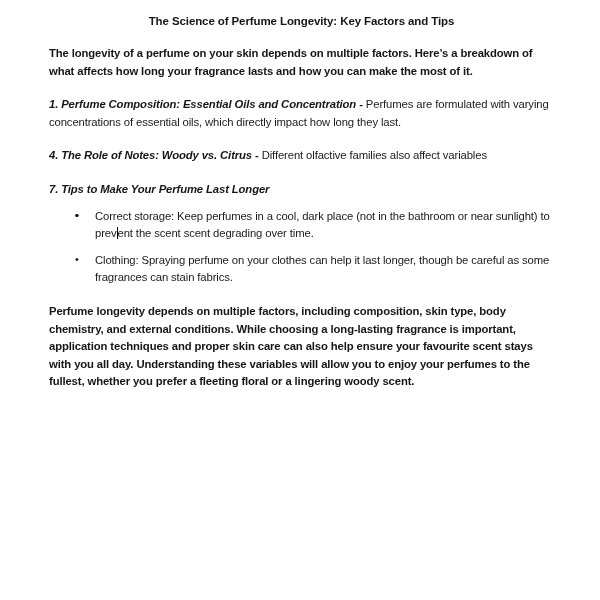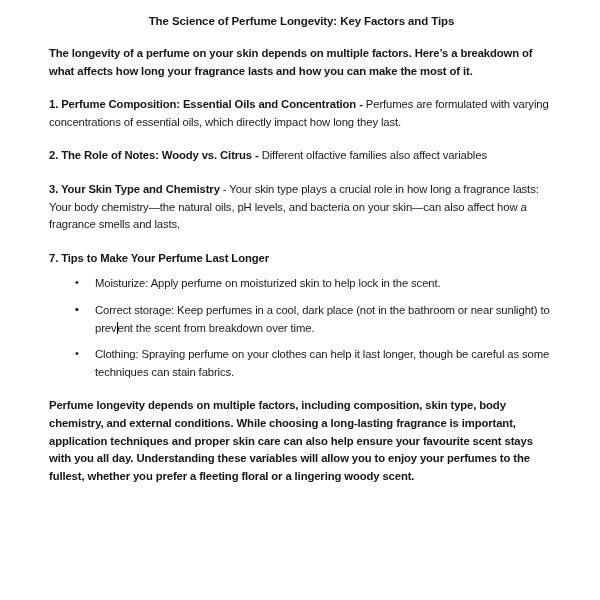--- a/index.html
+++ b/index.html
@@ -32,7 +32,7 @@
     margin-top: 16px;
   }
   .bold { font-weight: bold; color: #161616; }
-  .lead { font-weight: bold; color: #161616; }
+  .lead { font-weight: bold; color: #161616; font-style: italic; }
   ul.tips {
     list-style: none;
     margin: 2px 0 2px 0;

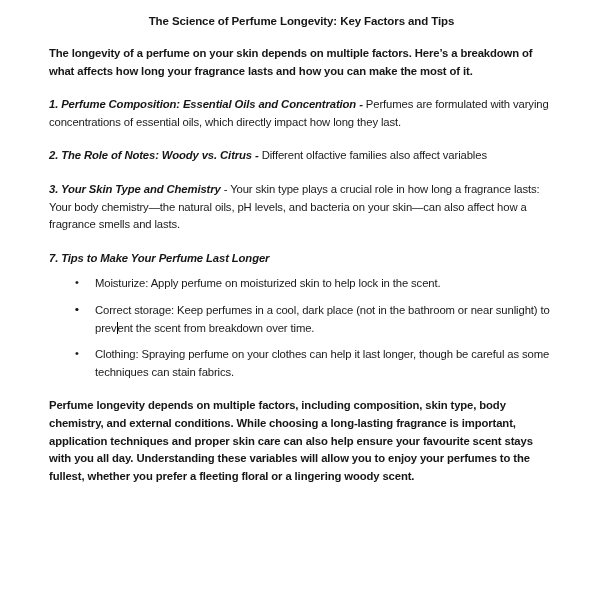--- a/index.html
+++ b/index.html
@@ -71,7 +71,7 @@
 
   <p class="para"><span class="lead">1. Perfume Composition: Essential Oils and Concentration -</span><span> Perfumes are formulated with varying concentrations of essential oils, which directly impact how long they last.</span></p>
 
-  <p class="para"><span class="lead">2. The Role of Notes: Woody vs. Citrus -</span><span> Different olfactive families also affect variables</span></p>
+  <p class="para"><span class="lead">4. The Role of Notes: Woody vs. Citrus -</span><span> Different olfactive families also affect variables</span></p>
 
   <p class="para"><span class="lead">3. Your Skin Type and Chemistry</span><span> - Your skin type plays a crucial role in how long a fragrance lasts: Your body chemistry—the natural oils, pH levels, and bacteria on your skin—can also affect how a fragrance smells and lasts.</span></p>
 

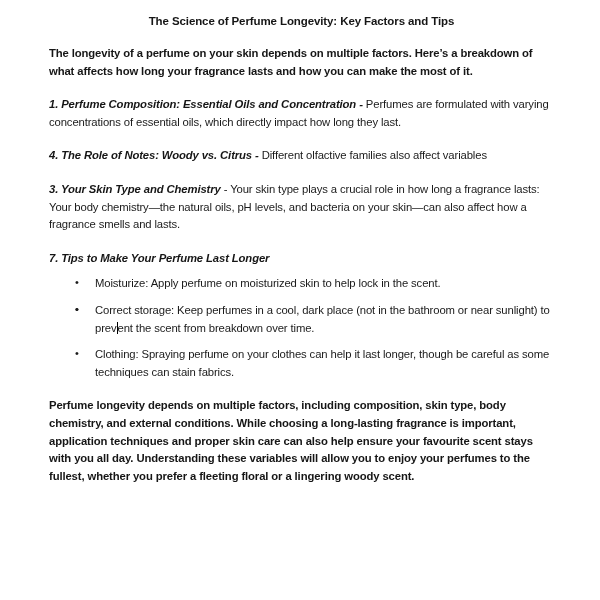--- a/index.html
+++ b/index.html
@@ -73,7 +73,6 @@
 
   <p class="para"><span class="lead">4. The Role of Notes: Woody vs. Citrus -</span><span> Different olfactive families also affect variables</span></p>
 
-  <p class="para"><span class="lead">3. Your Skin Type and Chemistry</span><span> - Your skin type plays a crucial role in how long a fragrance lasts: Your body chemistry—the natural oils, pH levels, and bacteria on your skin—can also affect how a fragrance smells and lasts.</span></p>
 
 
 

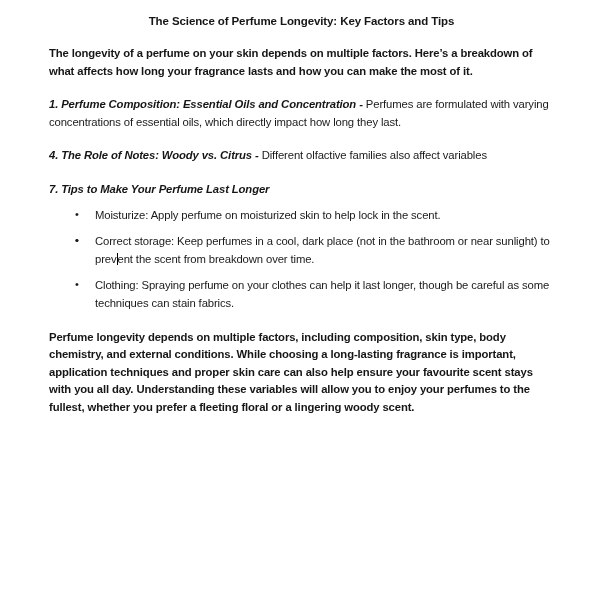--- a/index.html
+++ b/index.html
@@ -80,7 +80,7 @@
   <p class="para"><span class="lead">7. Tips to Make Your Perfume Last Longer</span><span></span></p>
 
   <ul class="tips">
-    <li class="tip"><span class="bullet">•</span><span>Moisturize: Apply perfume on moisturized skin to help lock in the scent.</span></li>
+    <li class="tip"><span class="bullet">•</span></li>
     <li class="tip"><span class="bullet">•</span></li>
     <li class="tip"><span class="bullet">•</span><span>Correct storage: Keep perfumes in a cool, dark place (not in the bathroom or near sunlight) to prev</span><span class="caret"></span><span>ent the scent from breakdown over time.</span></li>
     <li class="tip"><span class="bullet">•</span><span>Clothing: Spraying perfume on your clothes can help it last longer, though be careful as some techniques can stain fabrics.</span></li>

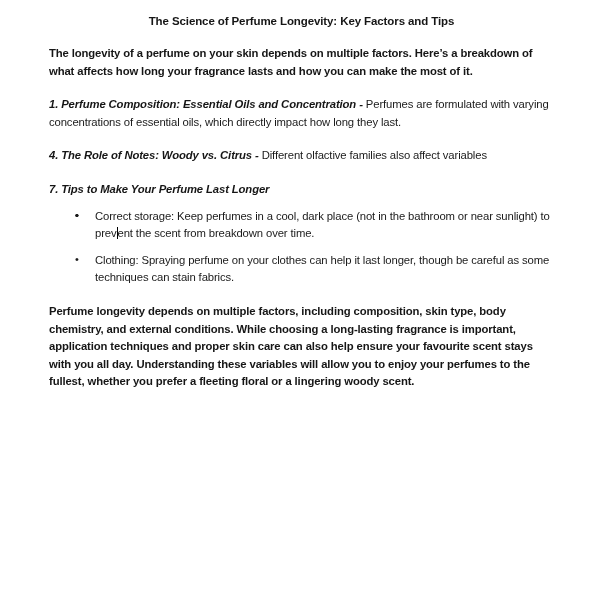--- a/index.html
+++ b/index.html
@@ -82,7 +82,7 @@
   <ul class="tips">
     <li class="tip"><span class="bullet">•</span></li>
     <li class="tip"><span class="bullet">•</span></li>
-    <li class="tip"><span class="bullet">•</span><span>Correct storage: Keep perfumes in a cool, dark place (not in the bathroom or near sunlight) to prev</span><span class="caret"></span><span>ent the scent from breakdown over time.</span></li>
+    <li class="tip"><span class="bullet">•</span><span>Correct storage: Keep perfumes in a cool, dark place (not in the bathroom or near sunlight) to prev</span><span class="caret"></span><span>ent the scent scent degrading over time.</span></li>
     <li class="tip"><span class="bullet">•</span><span>Clothing: Spraying perfume on your clothes can help it last longer, though be careful as some techniques can stain fabrics.</span></li>
   </ul>
 

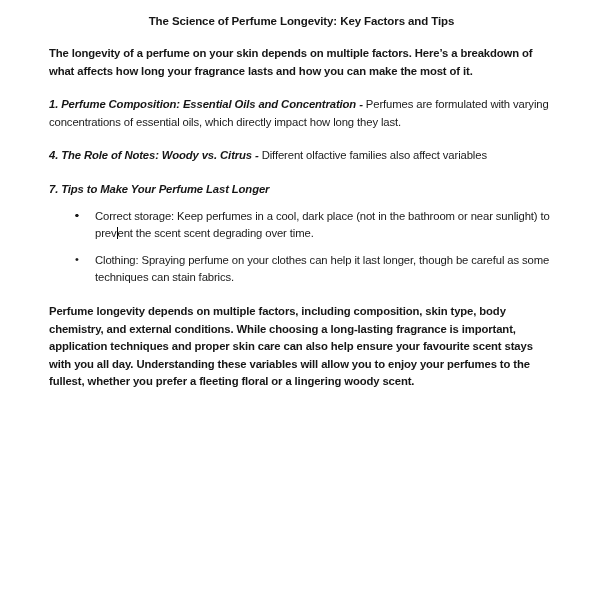--- a/index.html
+++ b/index.html
@@ -83,7 +83,7 @@
     <li class="tip"><span class="bullet">•</span></li>
     <li class="tip"><span class="bullet">•</span></li>
     <li class="tip"><span class="bullet">•</span><span>Correct storage: Keep perfumes in a cool, dark place (not in the bathroom or near sunlight) to prev</span><span class="caret"></span><span>ent the scent scent degrading over time.</span></li>
-    <li class="tip"><span class="bullet">•</span><span>Clothing: Spraying perfume on your clothes can help it last longer, though be careful as some techniques can stain fabrics.</span></li>
+    <li class="tip"><span class="bullet">•</span><span>Clothing: Spraying perfume on your clothes can help it last longer, though be careful as some fragrances can stain fabrics.</span></li>
   </ul>
 
   <p class="para bold">Perfume longevity depends on multiple factors, including composition, skin type, body chemistry, and external conditions. While choosing a long-lasting fragrance is important, application techniques and proper skin care can also help ensure your favourite scent stays with you all day. Understanding these variables will allow you to enjoy your perfumes to the fullest, whether you prefer a fleeting floral or a lingering woody scent.</p>

